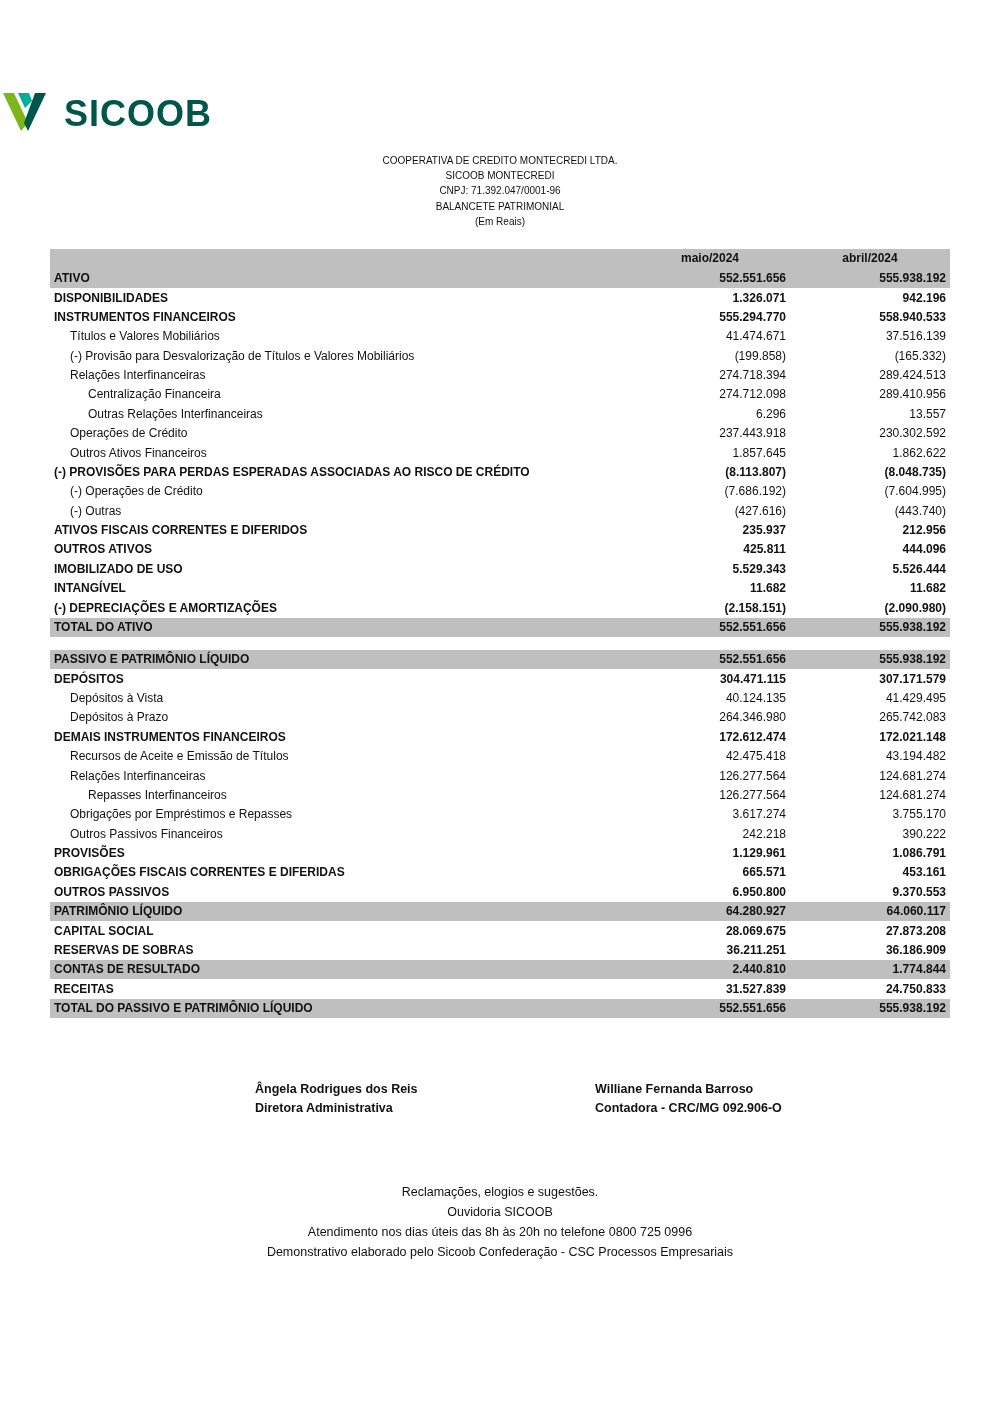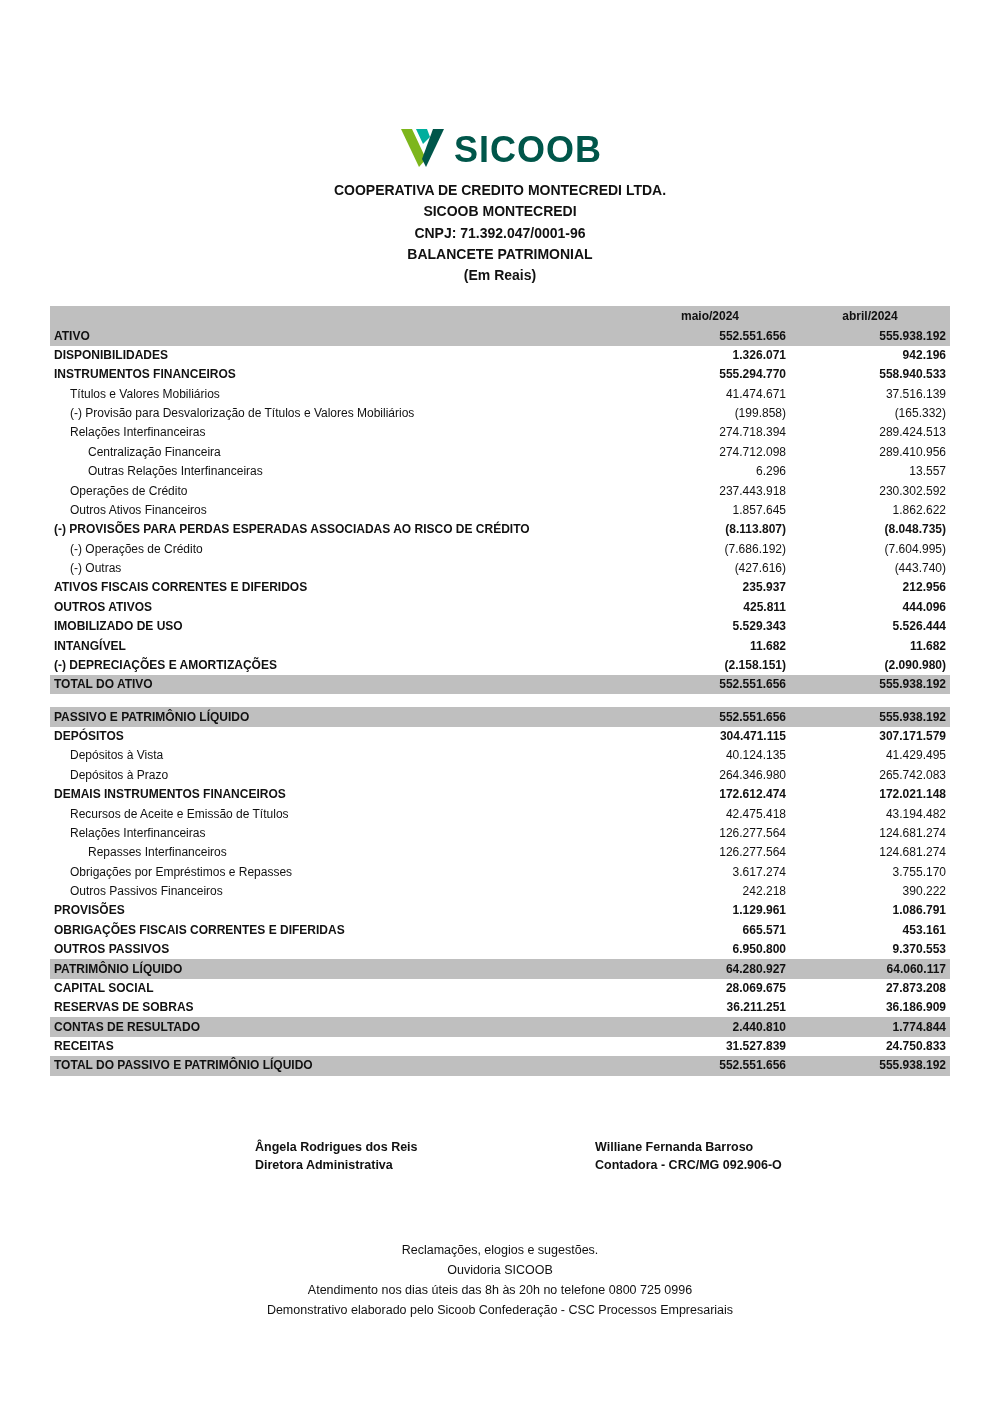--- a/index.html
+++ b/index.html
@@ -16,7 +16,7 @@
     font-family:"Liberation Sans","DejaVu Sans",sans-serif;
     position:relative;overflow:hidden;
   }
-  .logo-wrap{padding-top:92px;display:flex;justify-content:center;align-items:center;gap:8px;margin-top:36px;}
+  .logo-wrap{padding-top:92px;display:flex;justify-content:flex-start;align-items:center;gap:16px;}
   .logo-text{font-size:36px;font-weight:bold;color:var(--brand-dark);letter-spacing:1px;line-height:1;}
   .doc-header{margin-top:8px;text-align:center;font-size:14px;font-weight:bold;line-height:1.52;}
   .doc-header div{white-space:nowrap;}

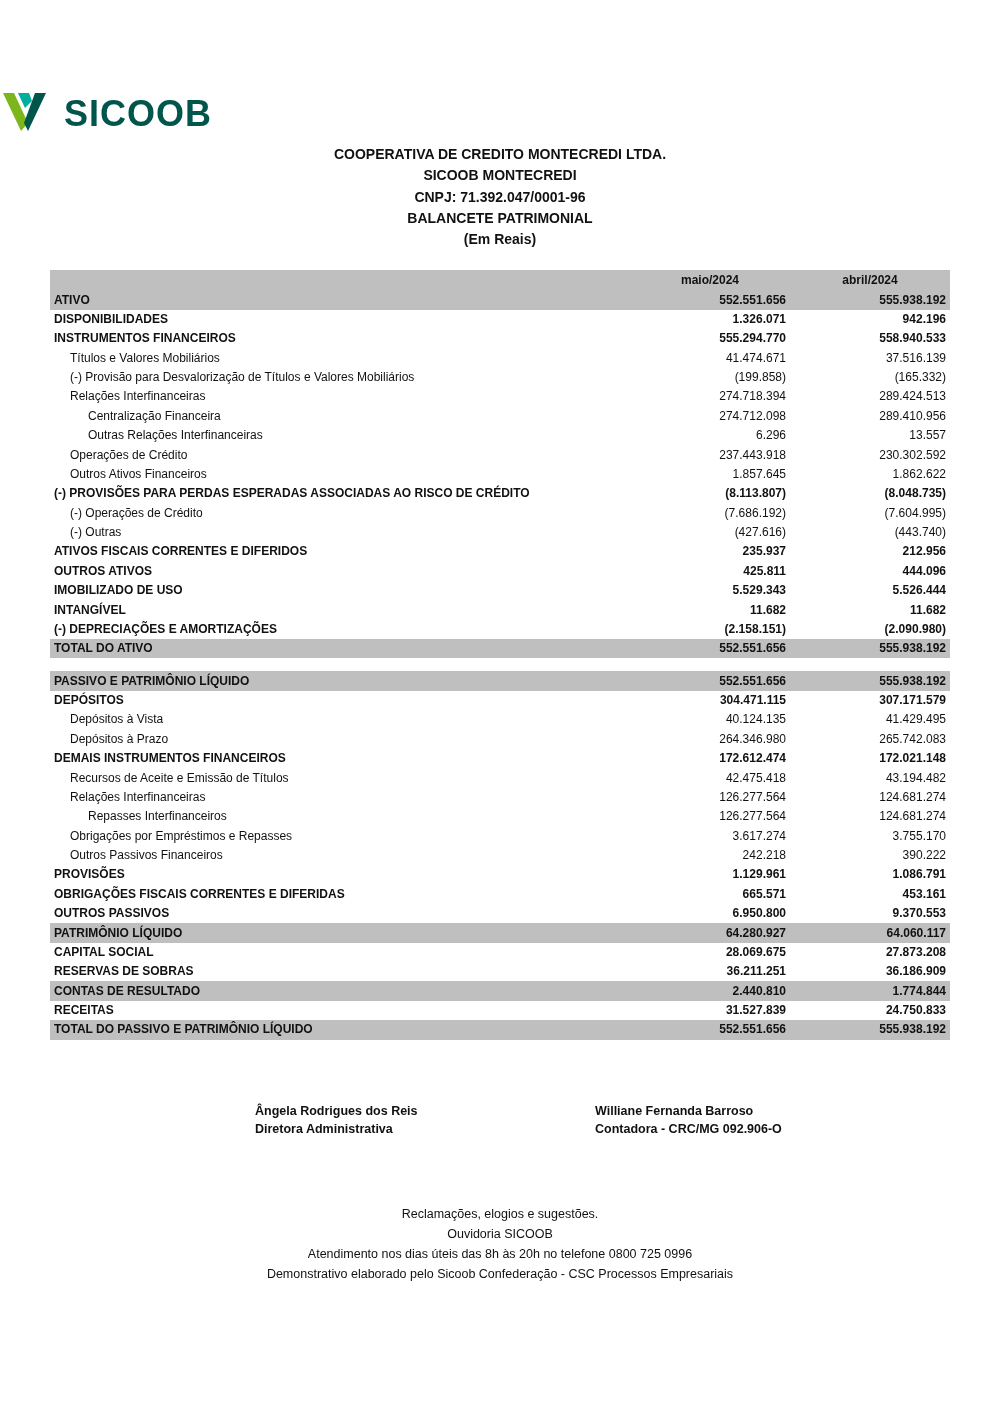--- a/index.html
+++ b/index.html
@@ -18,7 +18,7 @@
   }
   .logo-wrap{padding-top:92px;display:flex;justify-content:flex-start;align-items:center;gap:16px;}
   .logo-text{font-size:36px;font-weight:bold;color:var(--brand-dark);letter-spacing:1px;line-height:1;}
-  .doc-header{margin-top:8px;text-align:center;font-size:14px;font-weight:bold;line-height:1.52;}
+  .doc-header{margin-top:17px;text-align:center;font-size:10px;font-weight:normal;line-height:1.52;}
   .doc-header div{white-space:nowrap;}
 
   table.balance{

